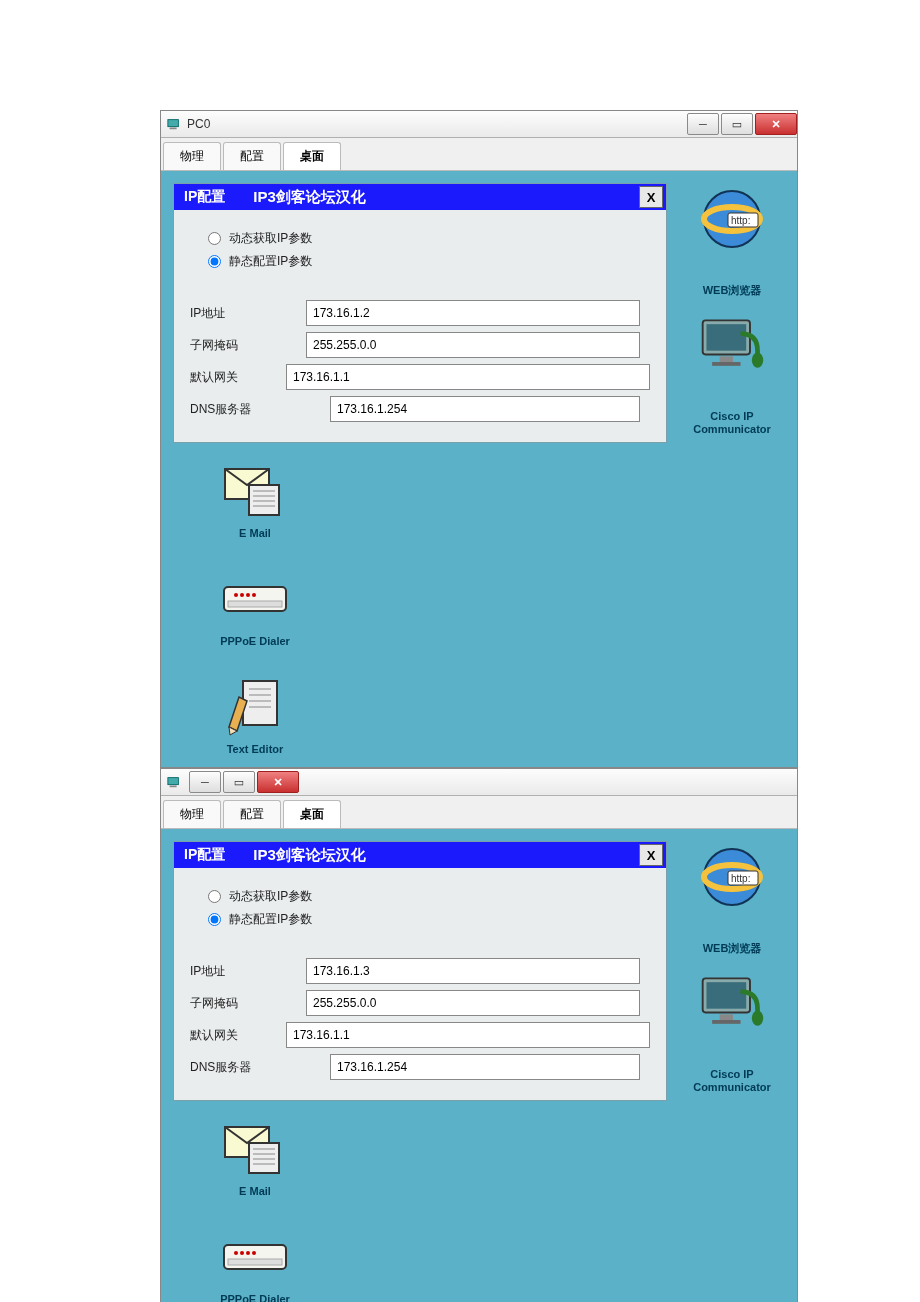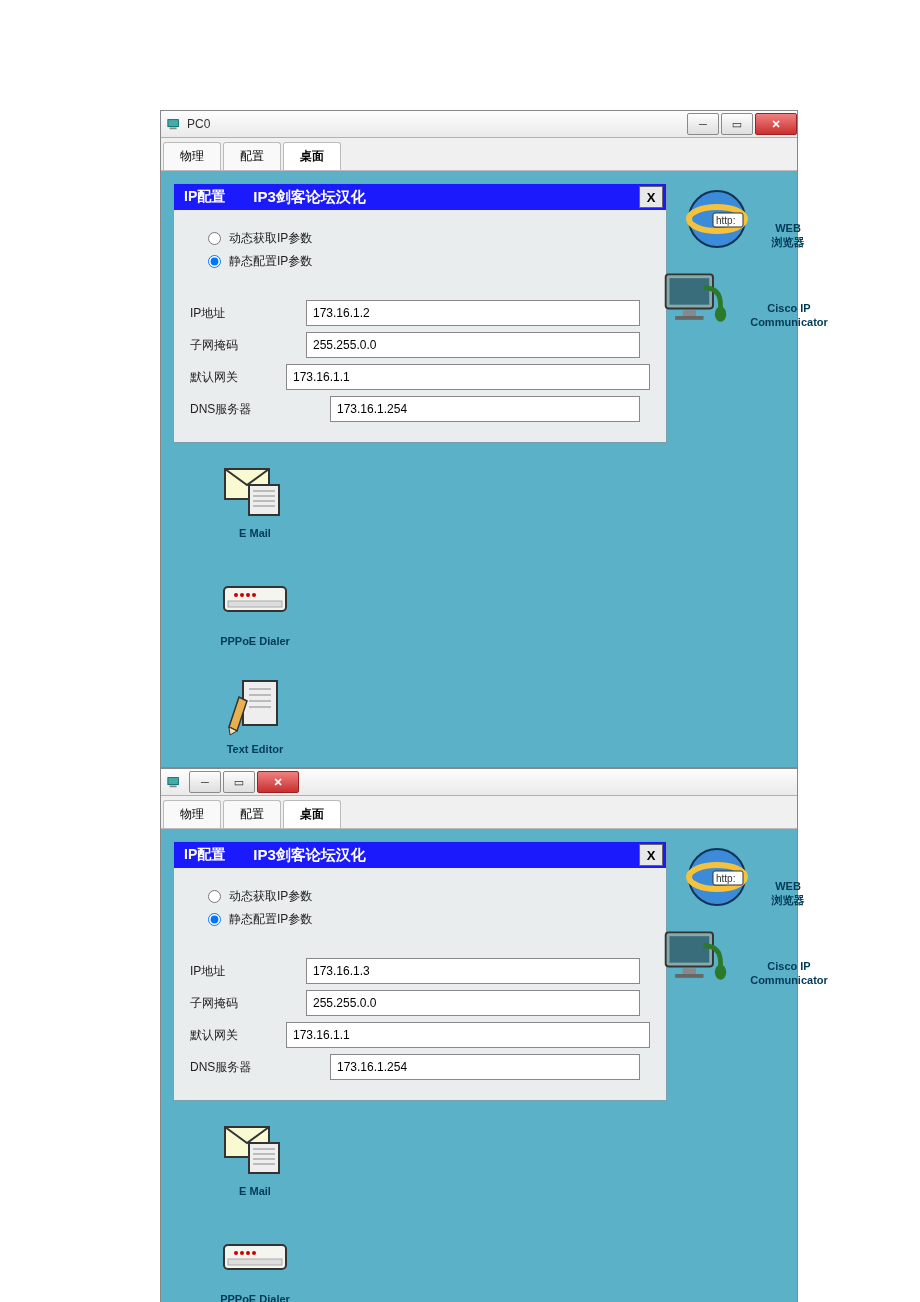--- a/index.html
+++ b/index.html
@@ -40,7 +40,7 @@
   .bottom-icons { display:flex; gap:28px; padding:6px 20px 0 34px;flex-direction:column; }
   .dicon { width:96px; display:flex; flex-direction:column; align-items:center; gap:4px; }
   .dicon .lbl { font-size:11px; font-weight:bold; color:#013a55; text-align:center; }
-  .ricon { display:flex; align-items:center; gap:20px; padding:4px; }
+  .ricon { display:flex; flex-direction:column; align-items:center; gap:0; padding:4px; }
   .ricon .lbl { font-size:11px; font-weight:bold; color:#013a55; text-align:center; line-height:1.2;margin-top:33px; }
   .iconbox { width:70px; height:64px; display:flex; align-items:center; justify-content:center; }
   svg { display:block; }

